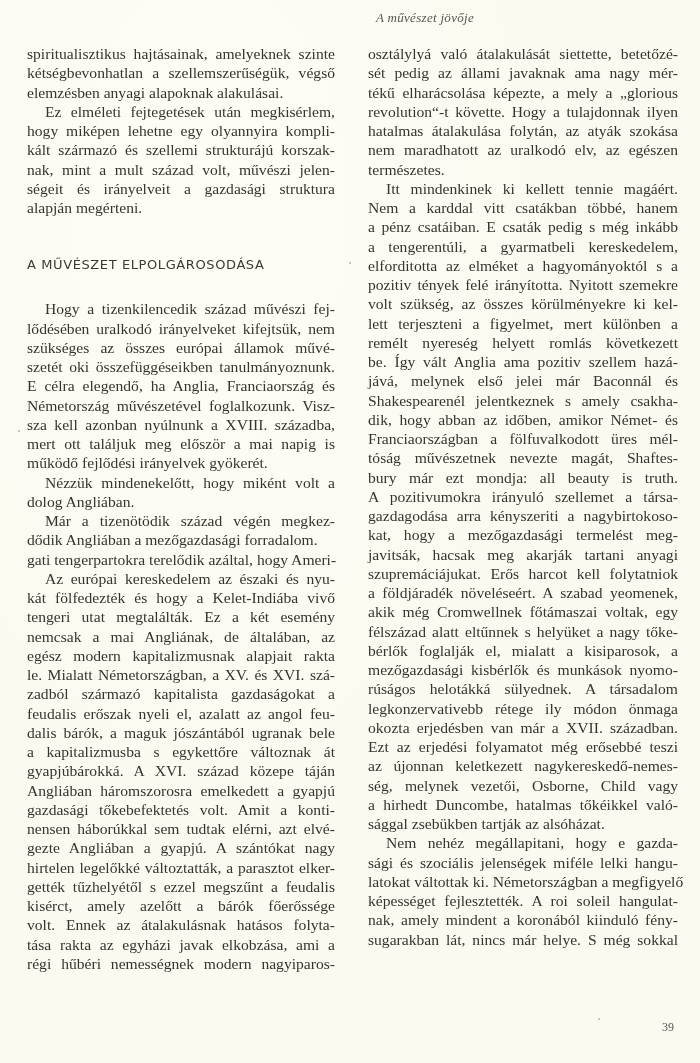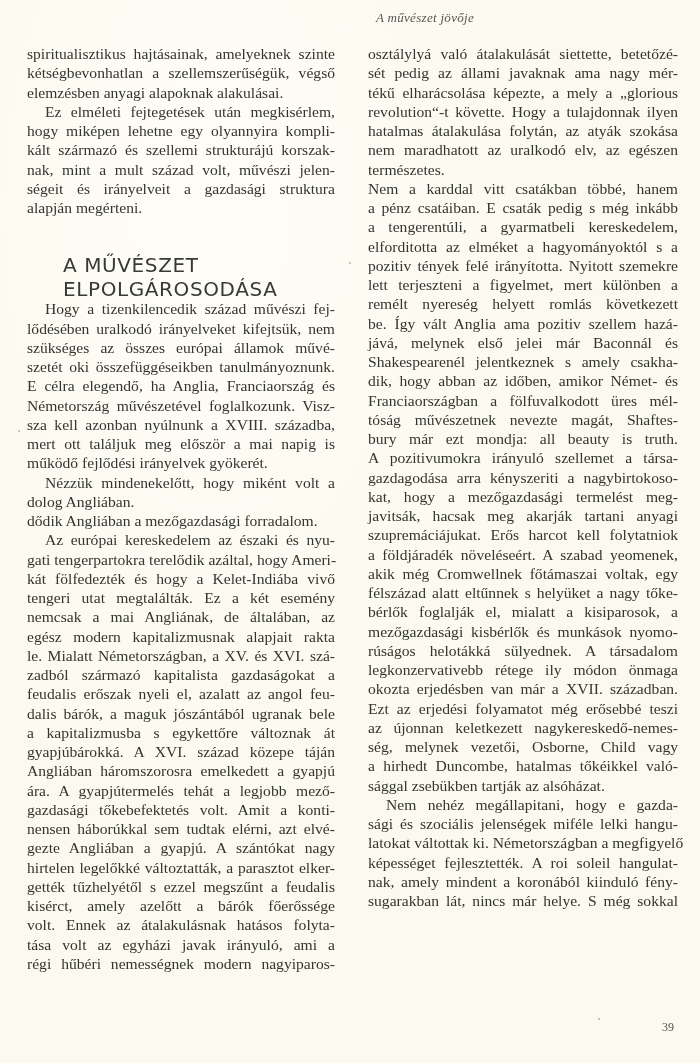--- a/index.html
+++ b/index.html
@@ -167,6 +167,7 @@
         <span class="line last">természetes.</span>
       </div>
     <div>
+        <span class="line indent">Itt mindenkinek ki kellett tennie magáért.</span>
         <span class="line">Nem a karddal vitt csatákban többé, hanem</span>
         <span class="line">a pénz csatáiban. E csaták pedig s még inkább</span>
         <span class="line">a tengerentúli, a gyarmatbeli kereskedelem,</span>

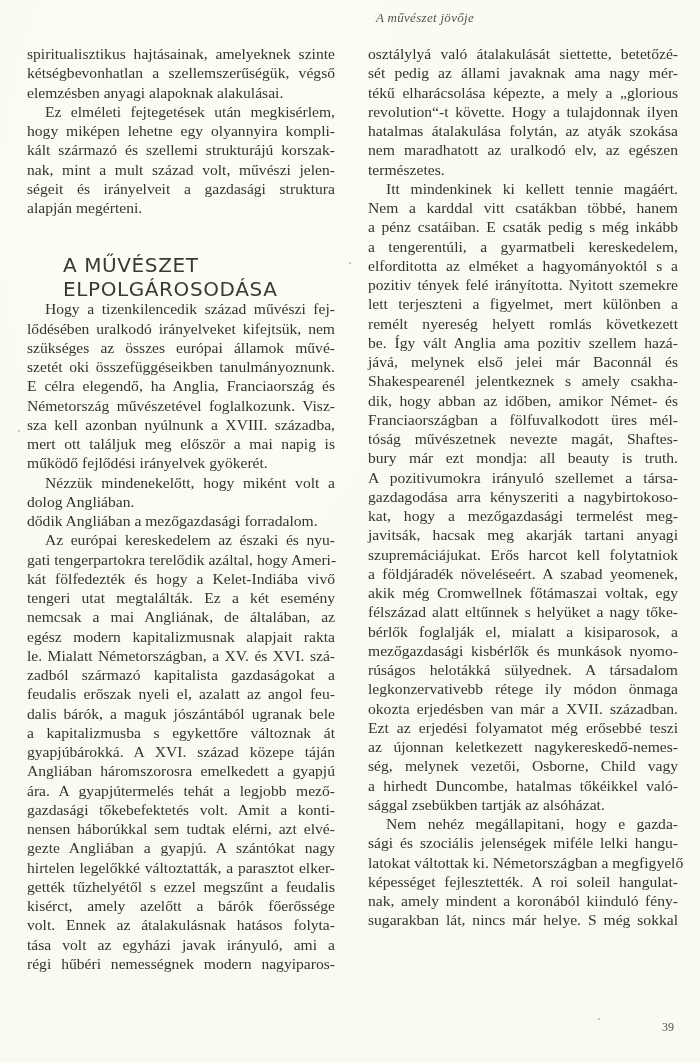--- a/index.html
+++ b/index.html
@@ -64,13 +64,12 @@
   .section-title {
     display: block;
     font-family: "DejaVu Sans", "Liberation Sans", sans-serif;
-    font-size: 20px;
+    font-size: 13px;
     font-weight: normal;
     letter-spacing: 0.6px;
     color: #3a3a34;
     height: 24px;
     line-height: 24px;
-    margin-left: 36px;
   }
   .folio {
     position: absolute;

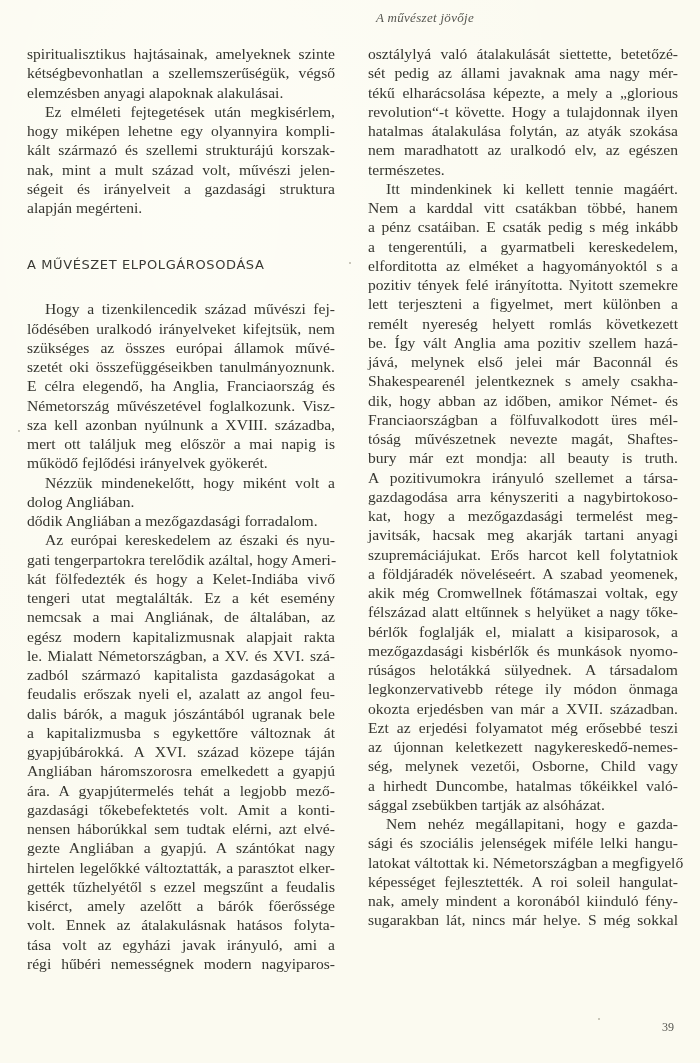--- a/index.html
+++ b/index.html
@@ -172,6 +172,7 @@
         <span class="line">a tengerentúli, a gyarmatbeli kereskedelem,</span>
         <span class="line">elforditotta az elméket a hagyományoktól s a</span>
         <span class="line">pozitiv tények felé irányította. Nyitott szemekre</span>
+        <span class="line">volt szükség, az összes körülményekre ki kel-</span>
         <span class="line">lett terjeszteni a figyelmet, mert különben a</span>
         <span class="line">remélt nyereség helyett romlás következett</span>
         <span class="line">be. Így vált Anglia ama pozitiv szellem hazá-</span>

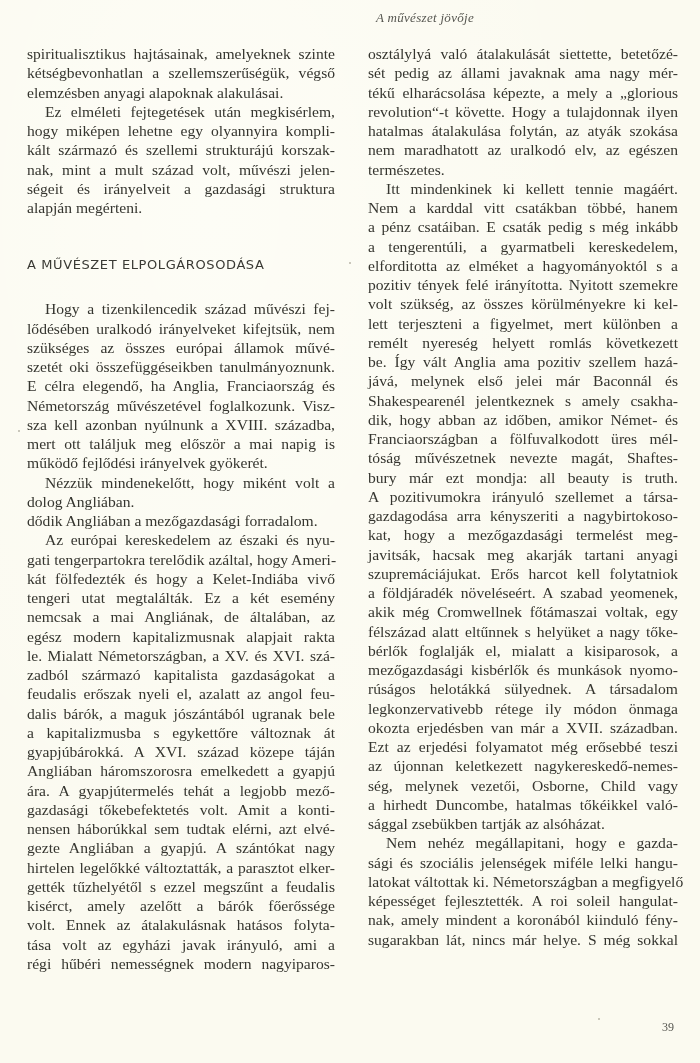--- a/index.html
+++ b/index.html
@@ -126,6 +126,7 @@
         <span class="line last">dolog Angliában.</span>
       </div>
     <div>
+        <span class="line indent">Már a tizenötödik század végén megkez-</span>
         <span class="line last">dődik Angliában a mezőgazdasági forradalom.</span>
       </div>
     <div>

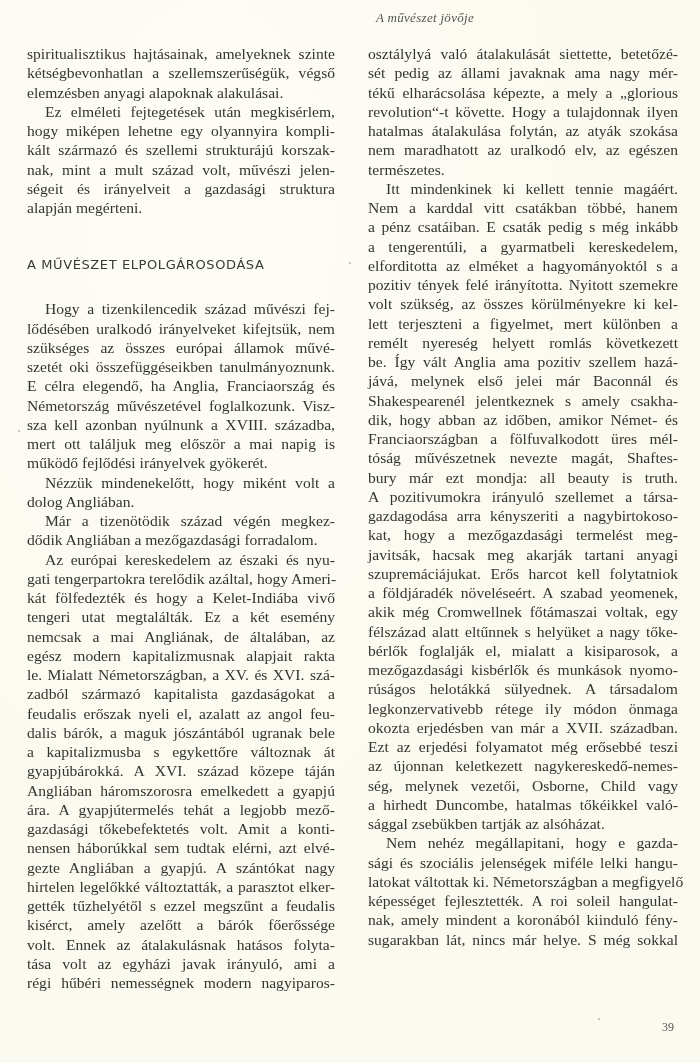--- a/index.html
+++ b/index.html
@@ -130,8 +130,8 @@
         <span class="line last">dődik Angliában a mezőgazdasági forradalom.</span>
       </div>
     <div>
+        <span class="line">gati tengerpartokra terelődik azáltal, hogy Ameri-</span>
         <span class="line indent">Az európai kereskedelem az északi és nyu-</span>
-        <span class="line">gati tengerpartokra terelődik azáltal, hogy Ameri-</span>
         <span class="line">kát fölfedezték és hogy a Kelet-Indiába vivő</span>
         <span class="line">tengeri utat megtalálták. Ez a két esemény</span>
         <span class="line">nemcsak a mai Angliának, de általában, az</span>

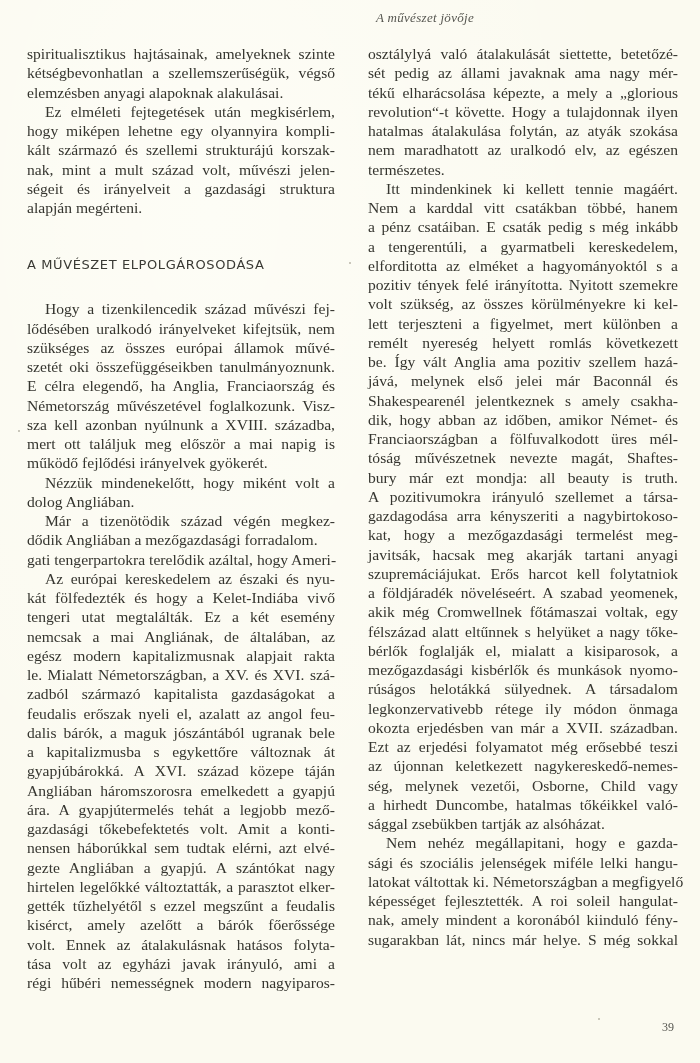--- a/index.html
+++ b/index.html
@@ -143,7 +143,6 @@
         <span class="line">a kapitalizmusba s egykettőre változnak át</span>
         <span class="line">gyapjúbárokká. A XVI. század közepe táján</span>
         <span class="line">Angliában háromszorosra emelkedett a gyapjú</span>
-        <span class="line">ára. A gyapjútermelés tehát a legjobb mező-</span>
         <span class="line">gazdasági tőkebefektetés volt. Amit a konti-</span>
         <span class="line">nensen háborúkkal sem tudtak elérni, azt elvé-</span>
         <span class="line">gezte Angliában a gyapjú. A szántókat nagy</span>

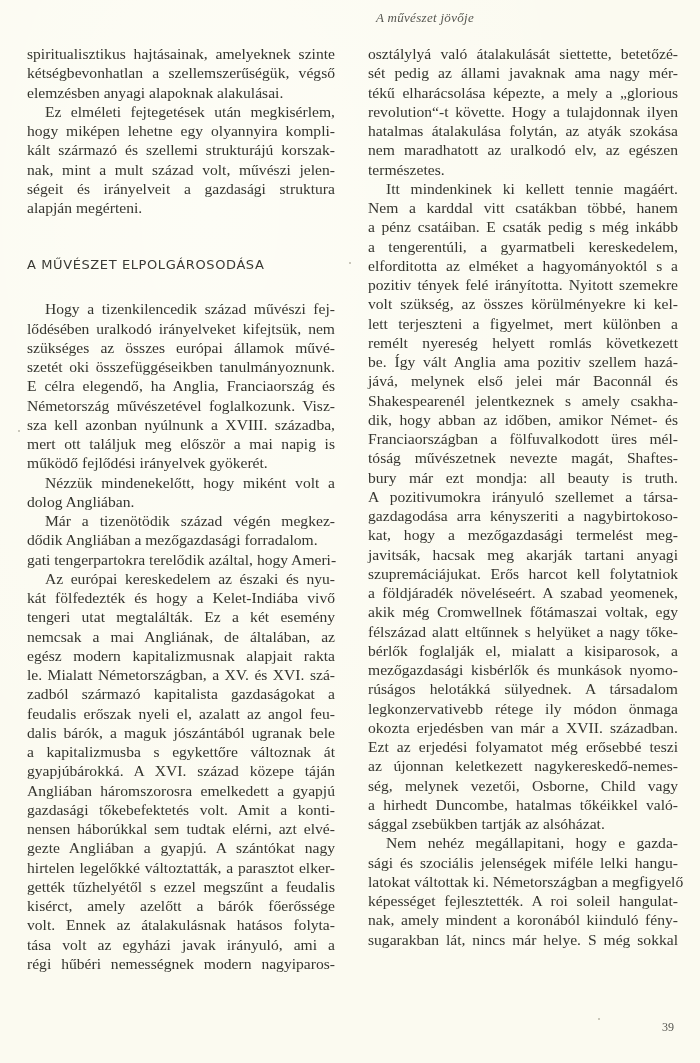--- a/index.html
+++ b/index.html
@@ -150,7 +150,7 @@
         <span class="line">gették tűzhelyétől s ezzel megszűnt a feudalis</span>
         <span class="line">kisérct, amely azelőtt a bárók főerőssége</span>
         <span class="line">volt. Ennek az átalakulásnak hatásos folyta-</span>
-        <span class="line">tása volt az egyházi javak irányuló, ami a</span>
+        <span class="line">tása rakta az egyházi javak elkobzása, ami a</span>
         <span class="line">régi hűbéri nemességnek modern nagyiparos-</span>
       </div>
   </div>

